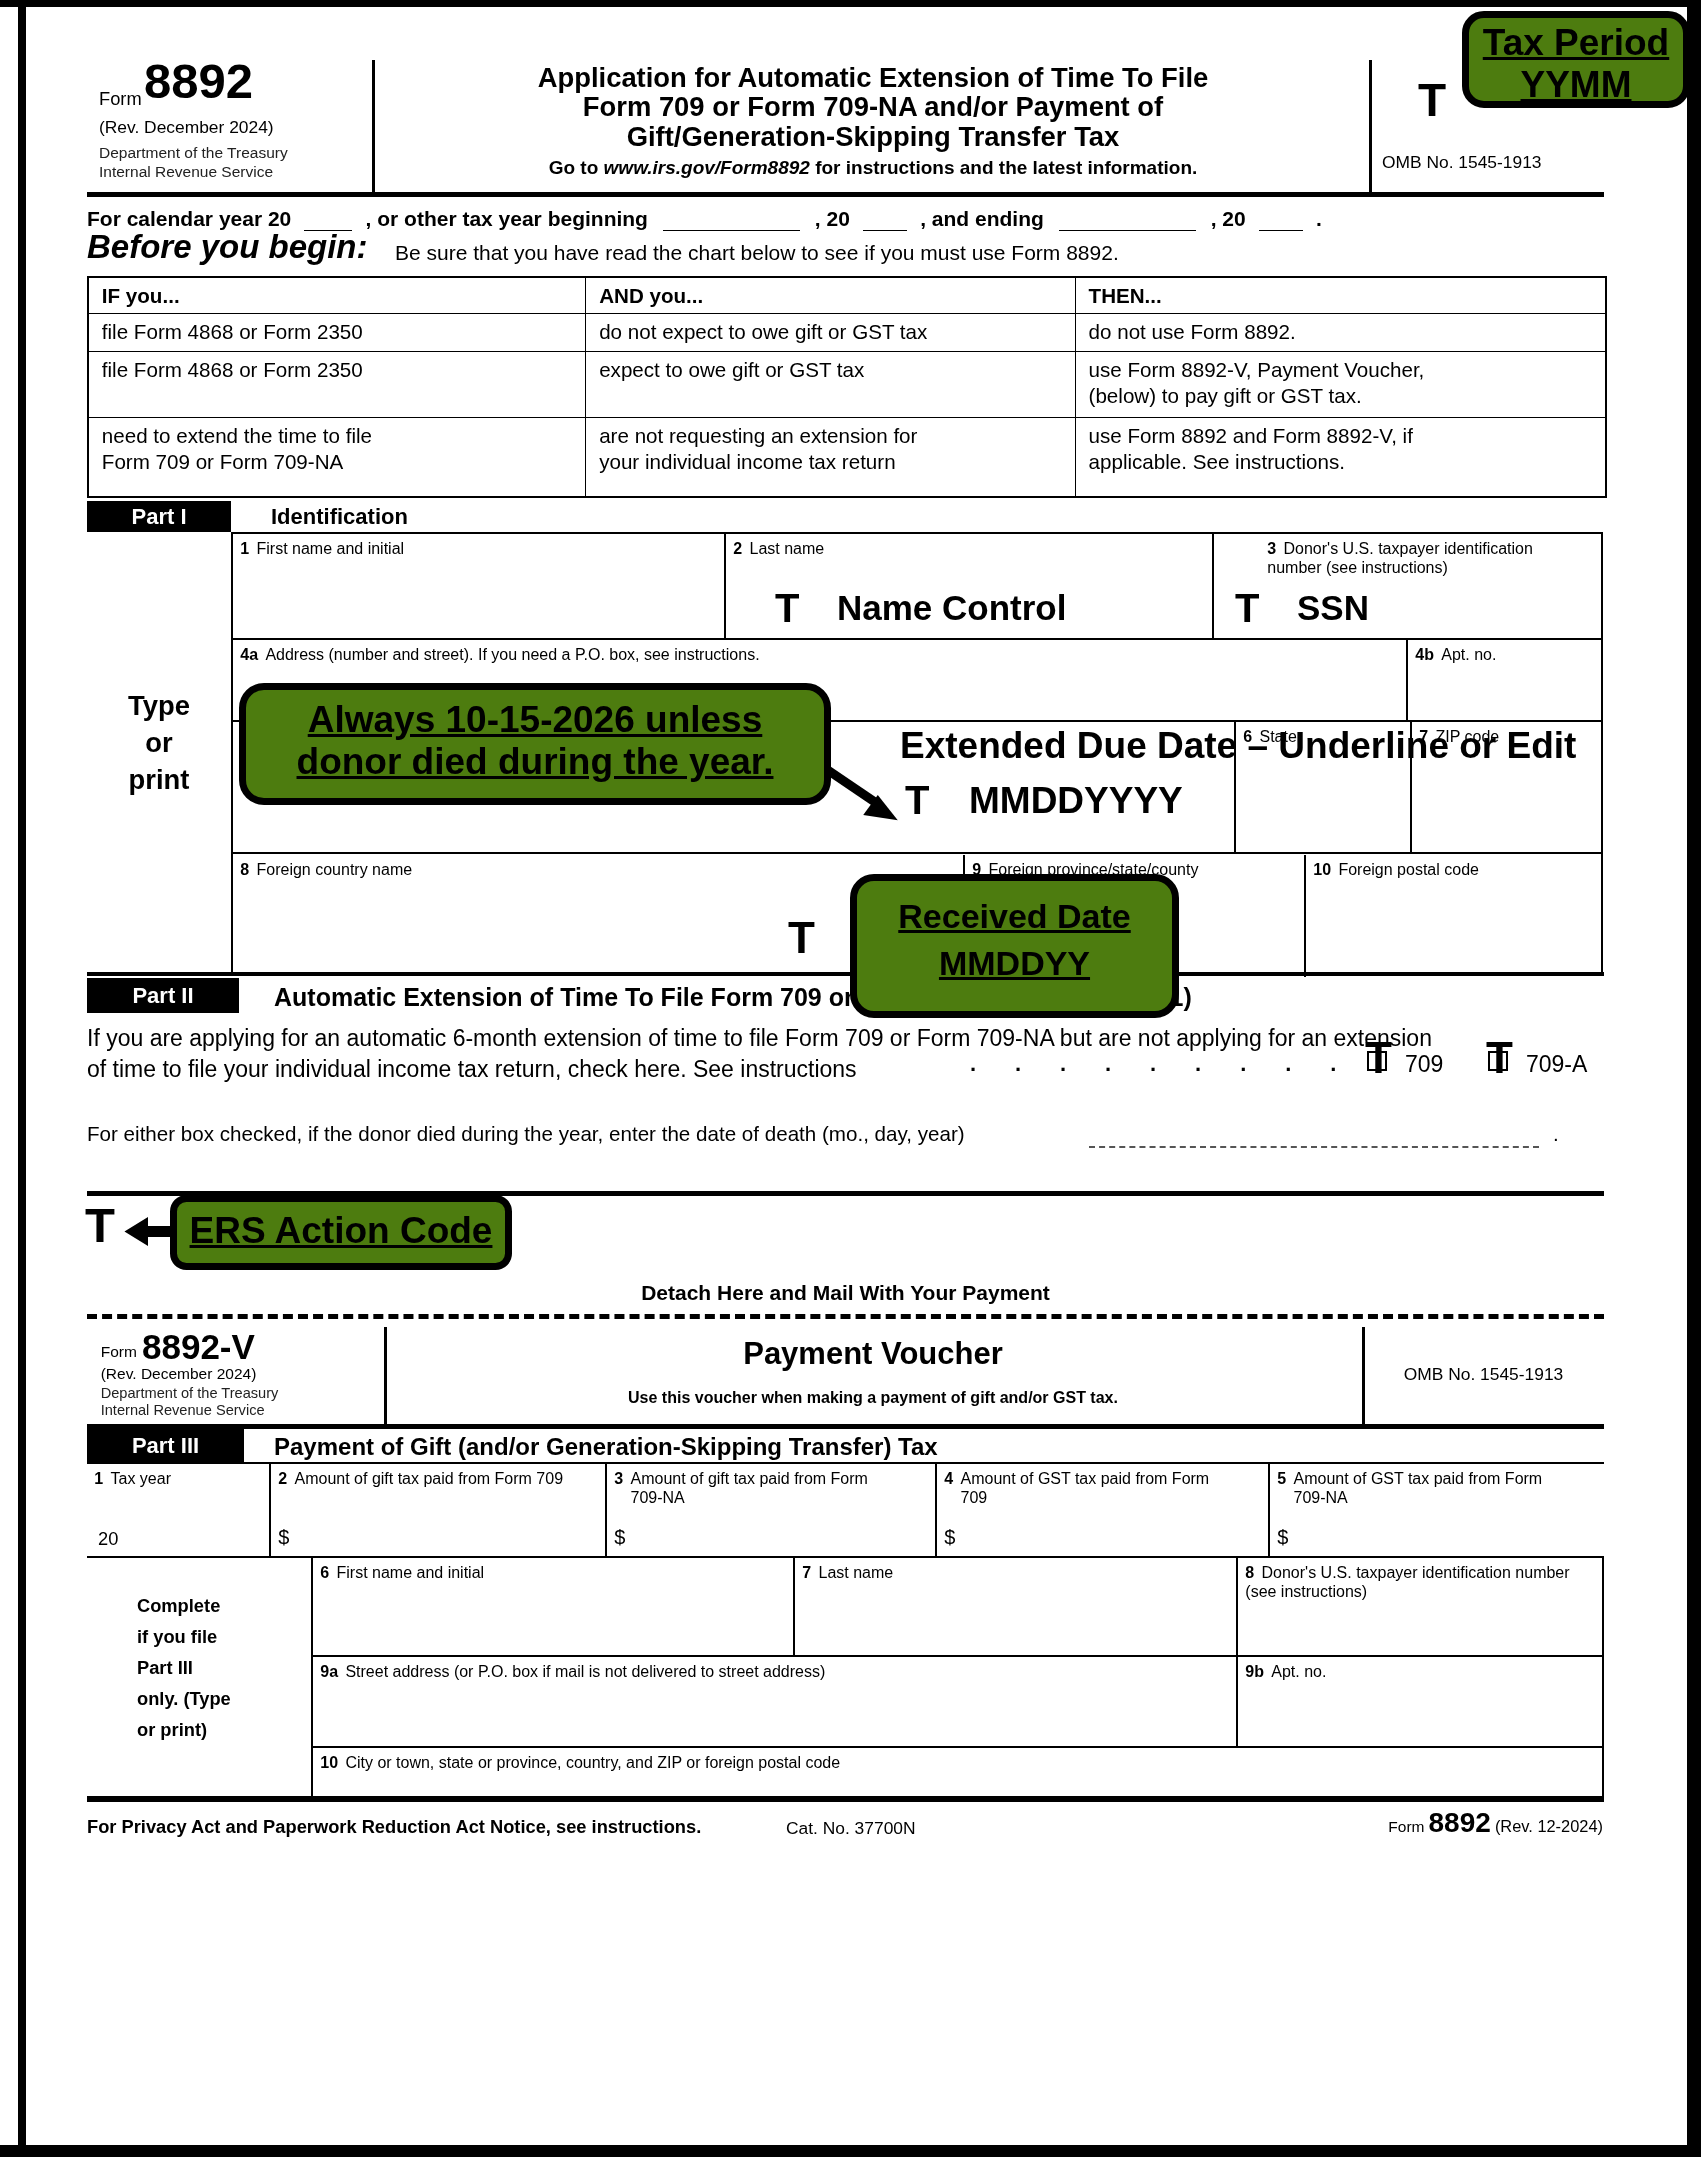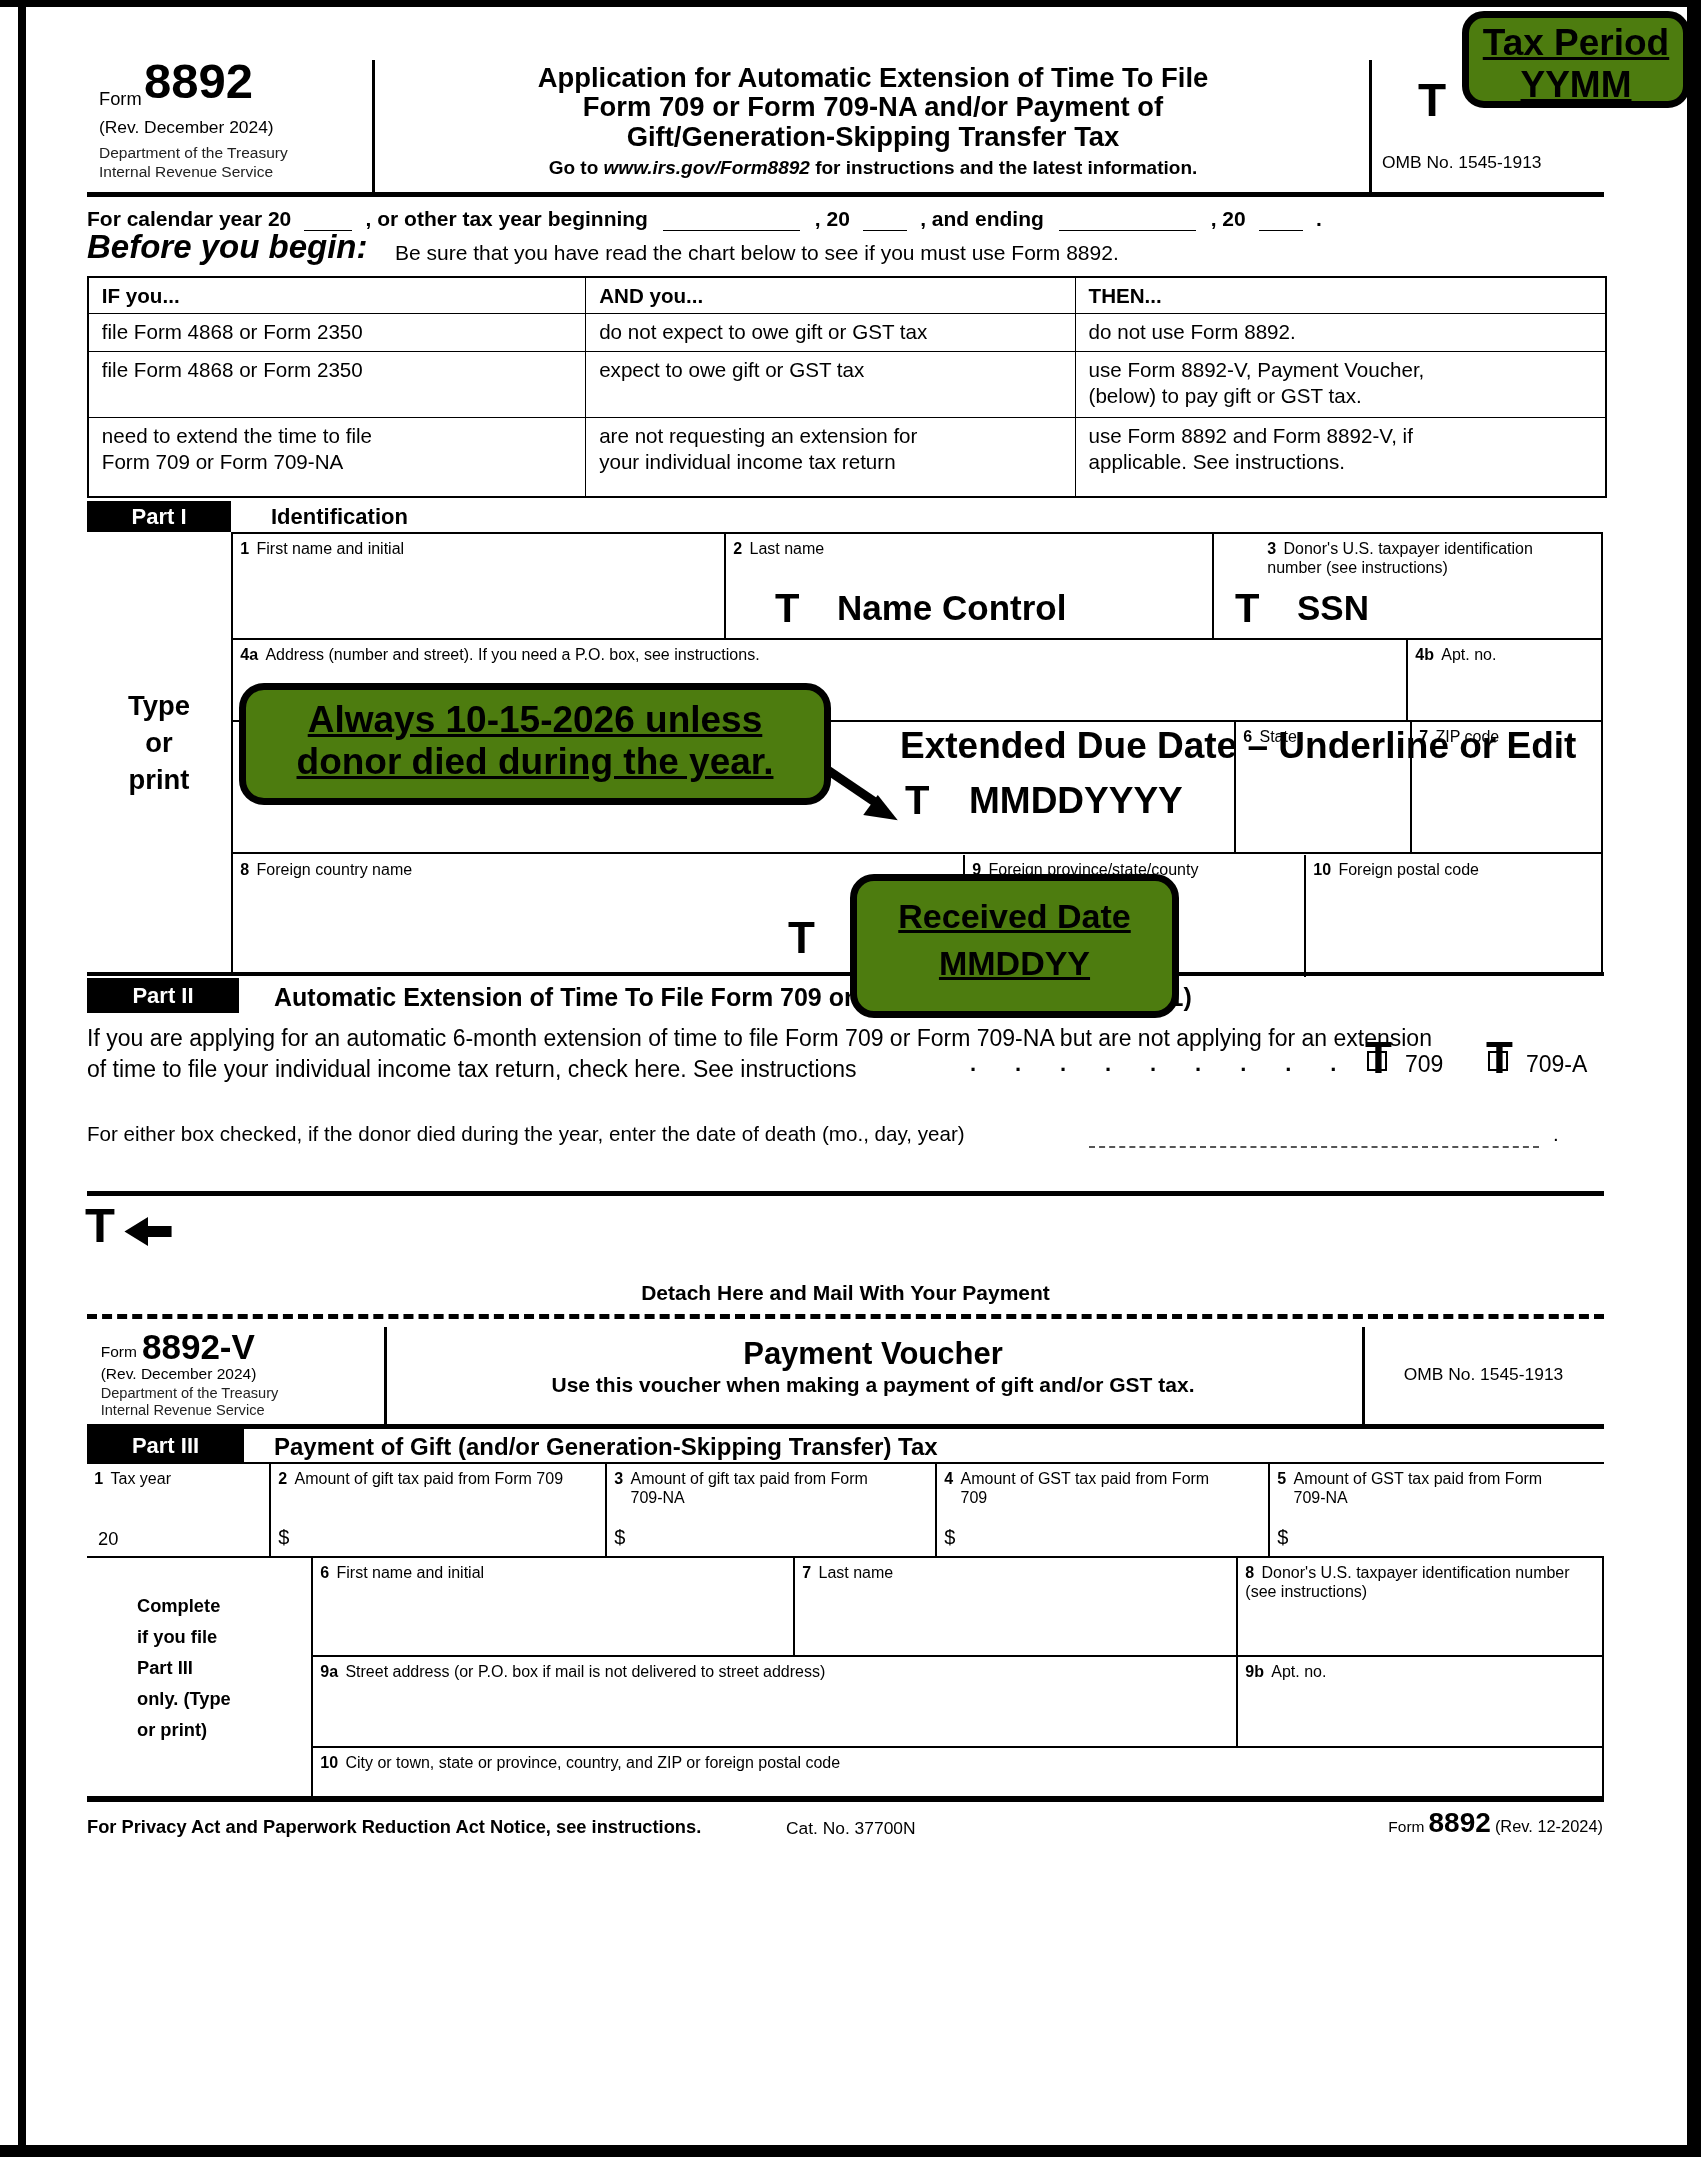--- a/index.html
+++ b/index.html
@@ -210,6 +210,9 @@
   <svg class="ab" style="left:124px;top:1217px;" width="48" height="29" viewBox="0 0 52 32">
     <polygon points="0,16 26,0 26,10 52,10 52,22 26,22 26,32" fill="#000"></polygon>
   </svg>
+  <div class="ab stampbox" style="left:170px;top:1195px;width:342px;height:75px;border-radius:16.4px;">
+    <div style="font-size:37px;line-height:58px;">ERS Action Code</div>
+  </div>
 
   <div class="ab b" style="left:87px;top:1281px;width:1517px;text-align:center;font-size:21px;">Detach Here and Mail With Your Payment</div>
   <div class="ab" style="left:87px;top:1314px;width:1517px;height:0;border-top:5.5px dashed #000;"></div>

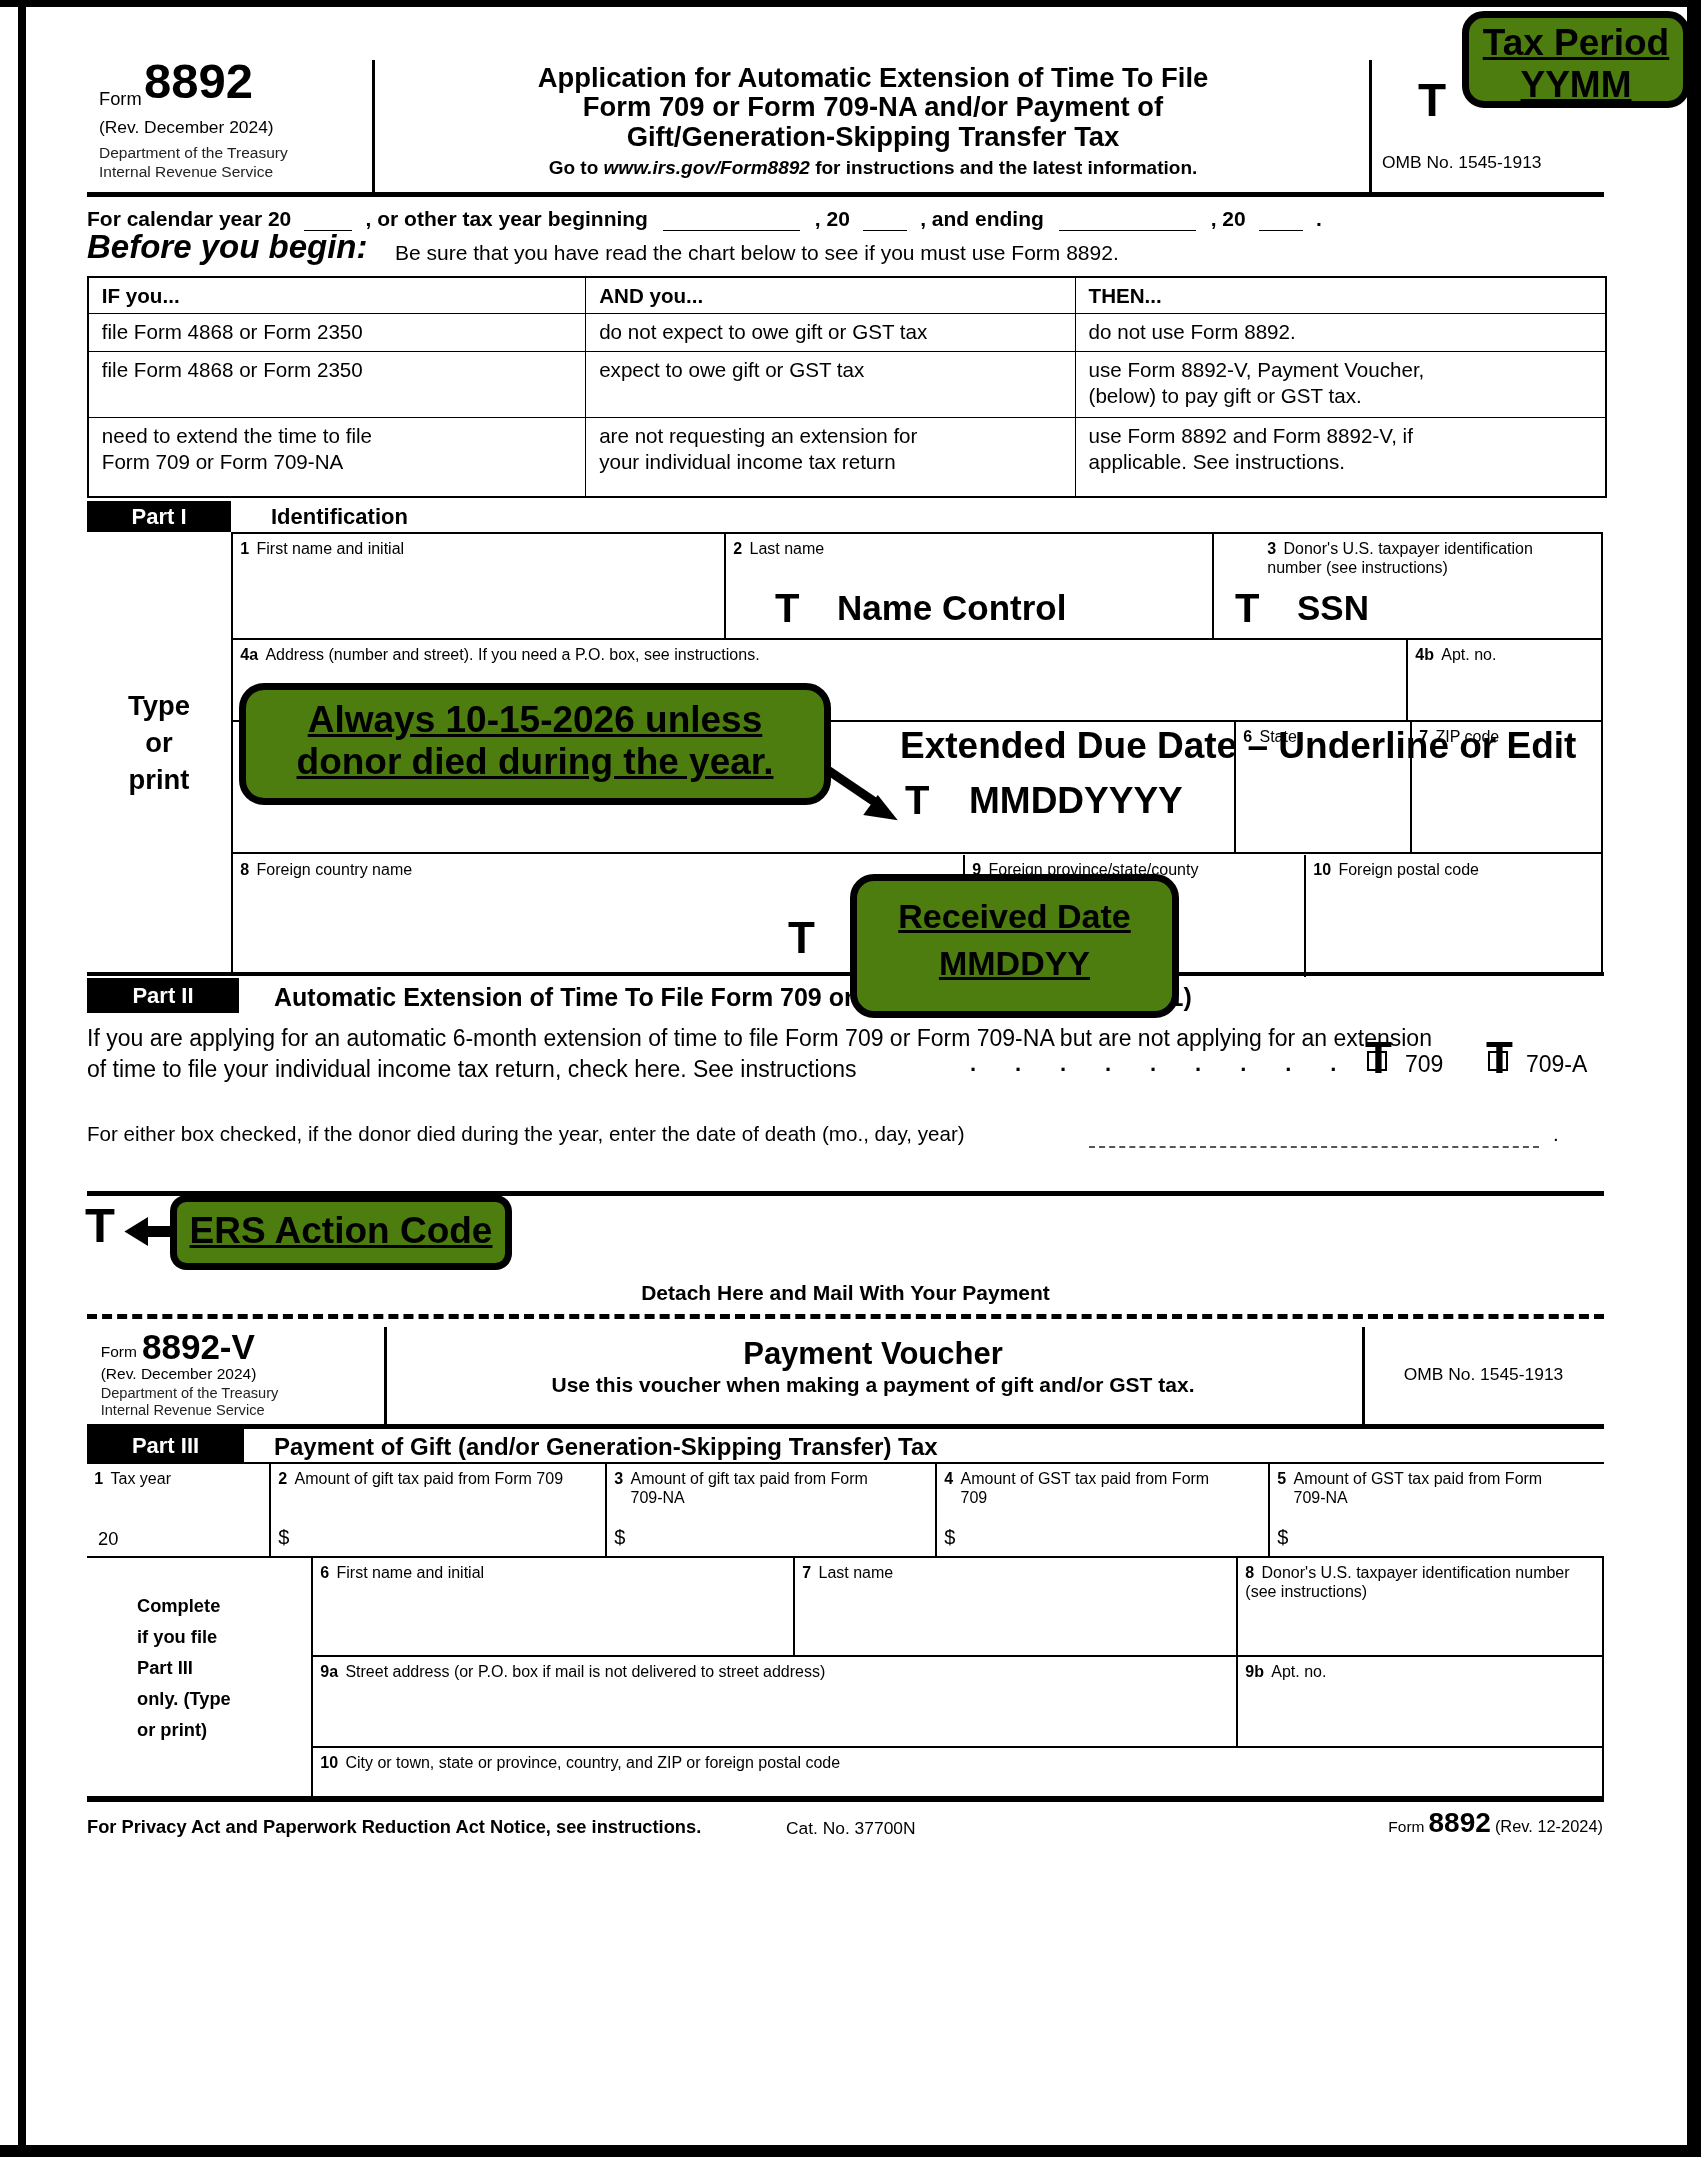--- a/index.html
+++ b/index.html
@@ -225,7 +225,7 @@
     <span class="ab" style="left:13.7px;top:75px;font-size:14.6px;color:#222;">Internal Revenue Service</span>
     <div class="ab blackbar" style="left:297px;top:0;width:2.7px;height:97px;"></div>
     <div class="ab b" style="left:297px;top:9.1px;width:978px;text-align:center;font-size:31px;">Payment Voucher</div>
-    <div class="ab b" style="left:297px;top:46px;width:978px;text-align:center;font-size:21px;">Use this voucher when making a payment of gift and/or GST tax.</div>
+    <div class="ab b" style="left:297px;top:62px;width:978px;text-align:center;font-size:16px;">Use this voucher when making a payment of gift and/or GST tax.</div>
     <div class="ab blackbar" style="left:1275px;top:0;width:2.7px;height:97px;"></div>
     <div class="ab" style="left:1277px;top:37px;width:239px;text-align:center;font-size:17.4px;">OMB No. 1545-1913</div>
   </div>

